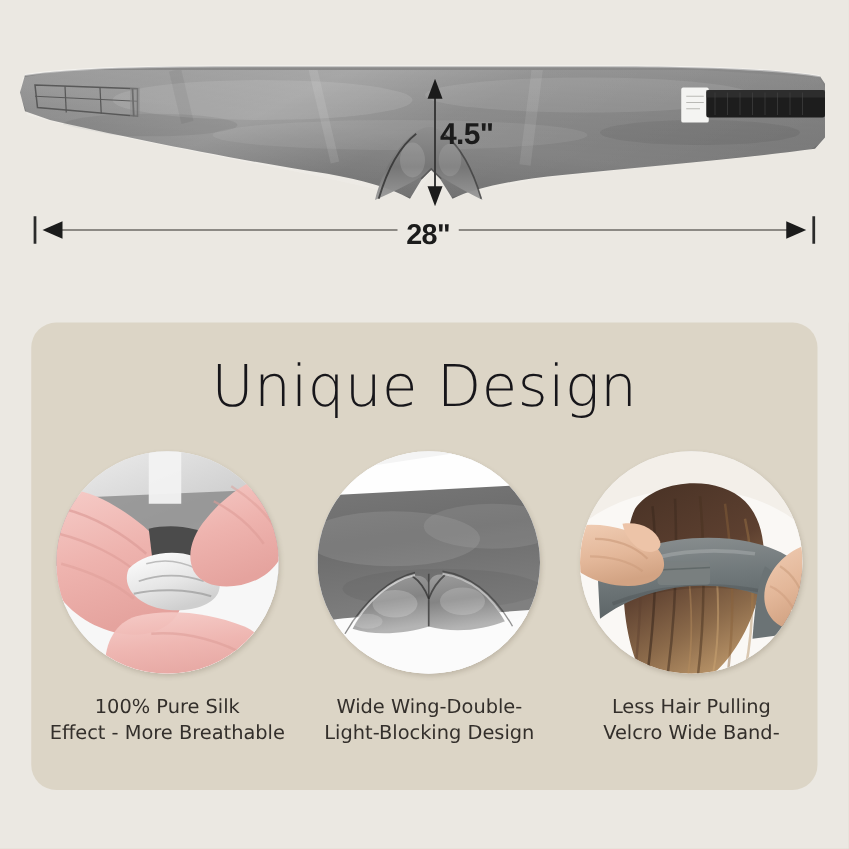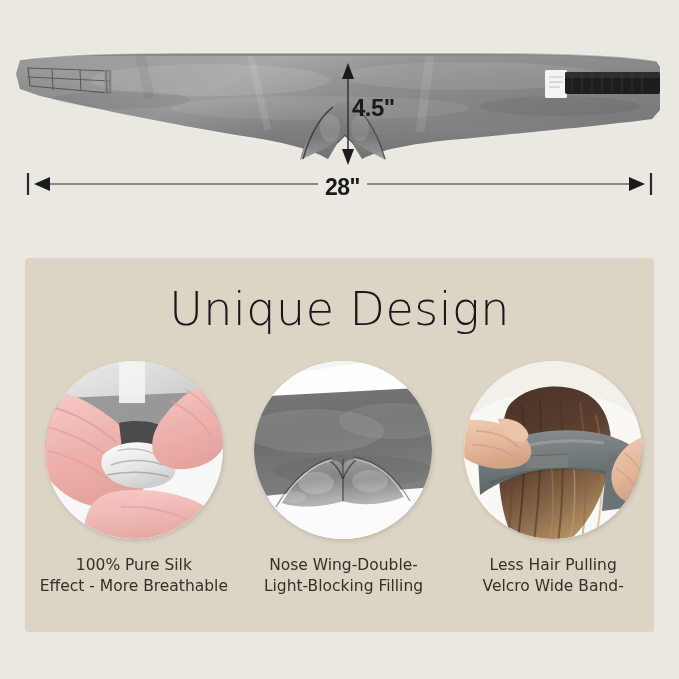--- a/index.html
+++ b/index.html
@@ -75,7 +75,7 @@
     width: 629px;
     height: 374px;
     background: #dcd5c6;
-    border-radius: 4px;
+    border-radius: 20px;
   }
 
   #panel-title {

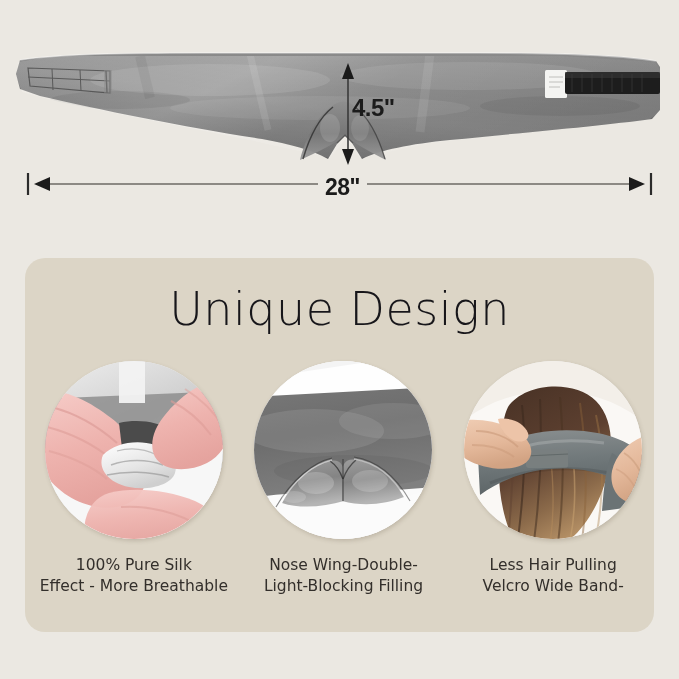--- a/index.html
+++ b/index.html
@@ -368,7 +368,7 @@
         </svg>
       </div>
       <div class="feature-caption">
-        <div>Nose Wing-Double-</div>
+        <div>Wide Wing-Double-</div>
         <div>Light-Blocking Filling</div>
       </div>
     </div>

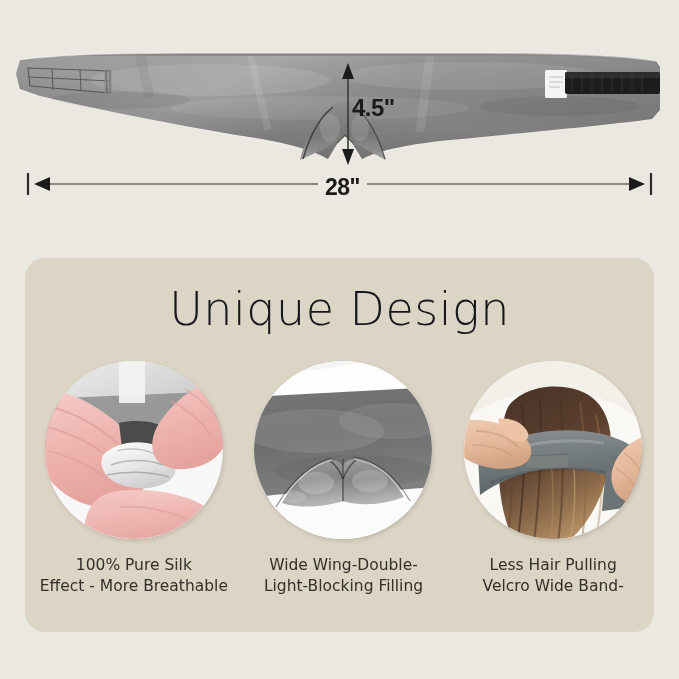--- a/index.html
+++ b/index.html
@@ -369,7 +369,7 @@
       </div>
       <div class="feature-caption">
         <div>Wide Wing-Double-</div>
-        <div>Light-Blocking Filling</div>
+        <div>Light-Blocking Design</div>
       </div>
     </div>
 

